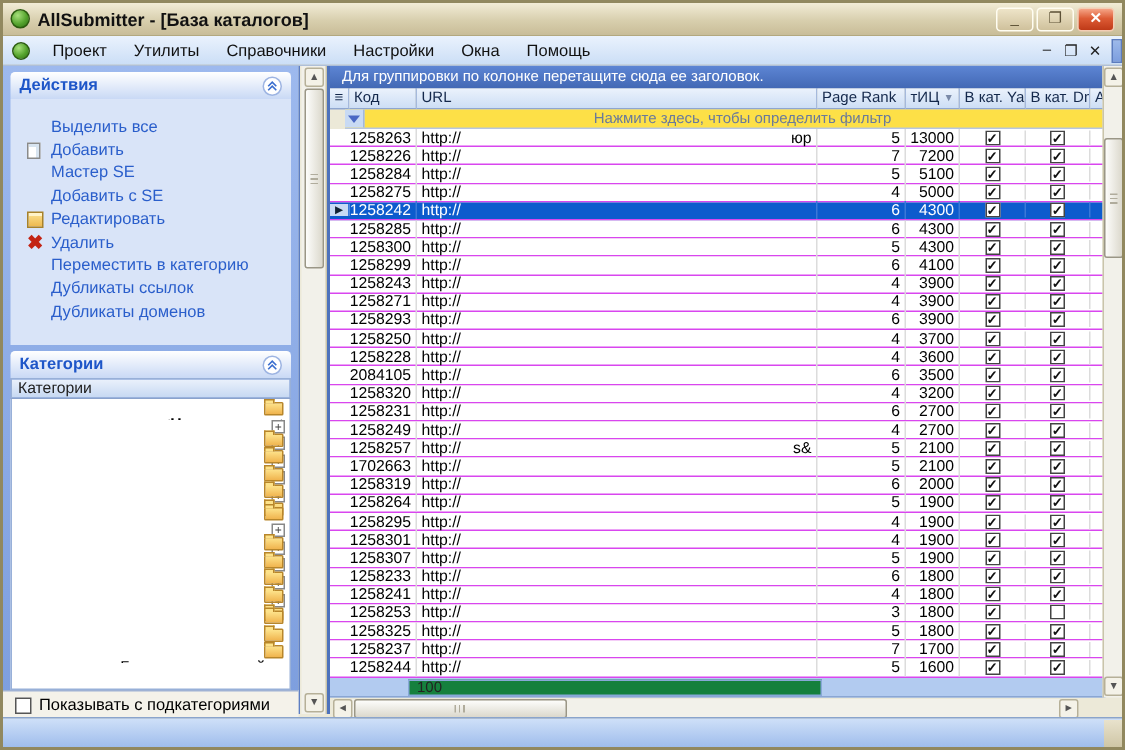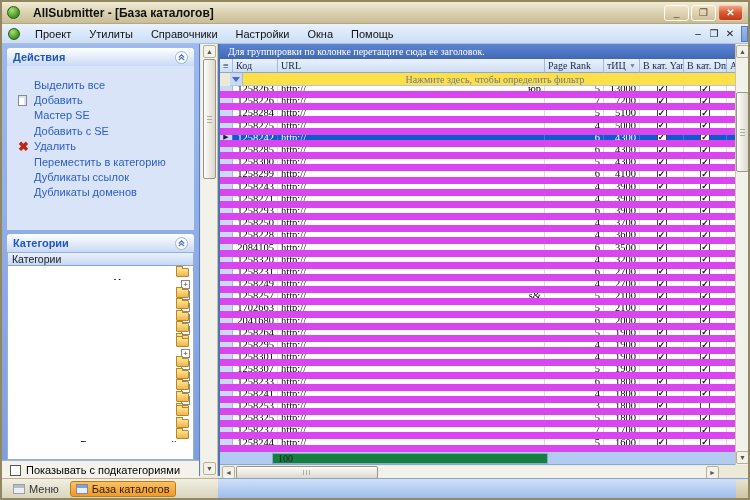--- a/index.html
+++ b/index.html
@@ -10,7 +10,7 @@
   
   .titlebar { position:absolute; left:0; top:0; right:0; height:22px;
     background:linear-gradient(#f2ecd6,#d8cfae 55%,#c9bd98);
-    display:flex; align-items:center; padding:0 5px; border-bottom:1px solid #b3a87e;gap:8px; }
+    display:flex; align-items:center; padding:0 5px; border-bottom:1px solid #b3a87e; }
   .app-ico { width:13px; height:13px; border-radius:50%;
     background:radial-gradient(circle at 35% 30%, #a8e07c, #55a42e 55%, #2f6e14);
     border:1px solid #2c5c10; margin-right:5px; flex:0 0 auto; }

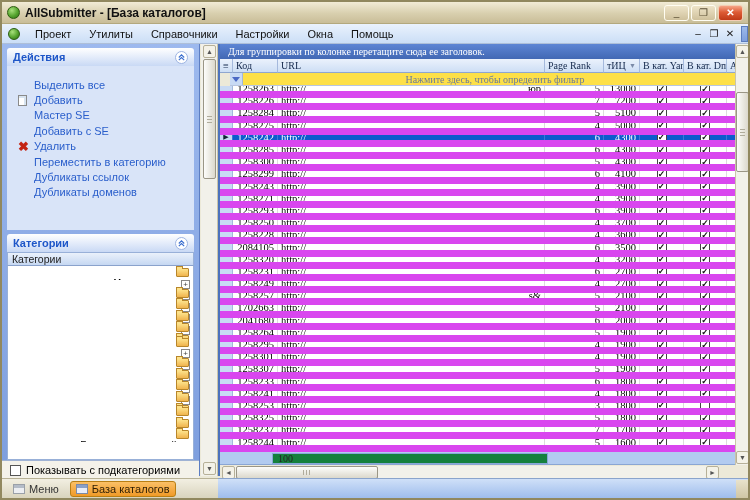--- a/index.html
+++ b/index.html
@@ -100,7 +100,7 @@
 
   
   .main { position:absolute; left:216px; right:0; top:0; bottom:0;
-    border-left:2px solid #4d72bc; background:#ece9d8;font-family:Liberation Serif, serif; }
+    border-left:2px solid #4d72bc; background:#ece9d8; }
   .groupby { position:absolute; left:0; right:13px; top:0; height:15px;
     background:linear-gradient(#5d85d4,#4268b4); color:#fff; font-size:10px;
     display:flex; align-items:center; padding-left:8px; }

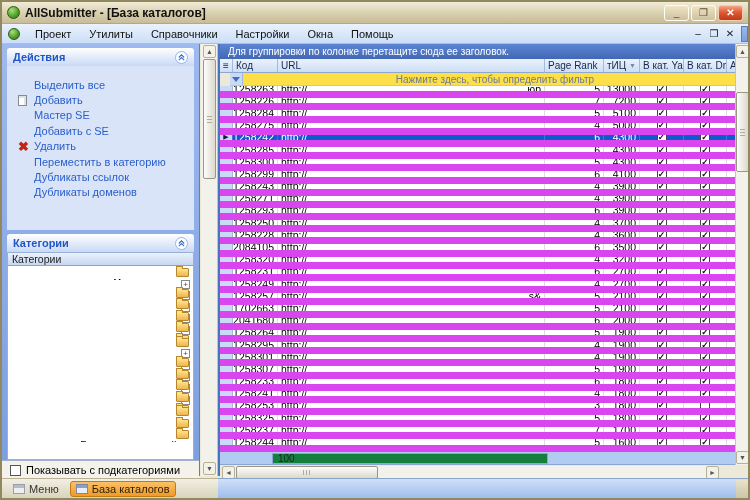--- a/index.html
+++ b/index.html
@@ -120,7 +120,7 @@
   .ftext { flex:1; text-align:center; font-size:10px; color:#6a7a9a; line-height:13px; }
 
   .rows { position:absolute; left:0; top:42px; width:517px; height:366px; overflow:hidden; }
-  .grow { display:flex; height:12.2px; border-bottom:7px solid #d946ef; background:#fff; }
+  .grow { display:flex; height:12.2px; border-bottom:1px solid #d946ef; background:#fff;align-items:center; }
   .gcell { font-size:10.5px; color:#000; border-right:1px solid #dcdcdc; display:flex;
     align-items:center; padding:0 3px; overflow:hidden; white-space:nowrap; }
   .gcell.ind { background:#c8daf4; border-right:1px solid #a2b8dc; padding:0;

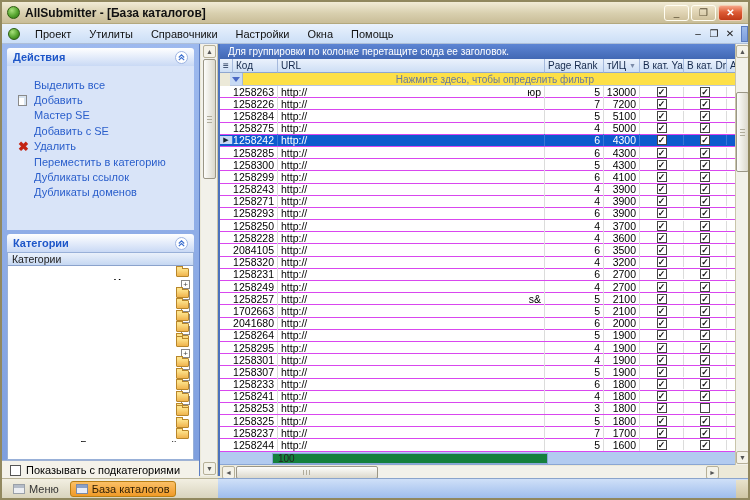--- a/index.html
+++ b/index.html
@@ -236,6 +236,12 @@
             </div>
             <div class="ai">
               <span class="islot">
+                <span class="ico-edit"></span>
+              </span>
+              <span class="alabel">Редактировать</span>
+            </div>
+            <div class="ai">
+              <span class="islot">
                 <span class="ico-del">✖</span>
               </span>
               <span class="alabel">Удалить</span>

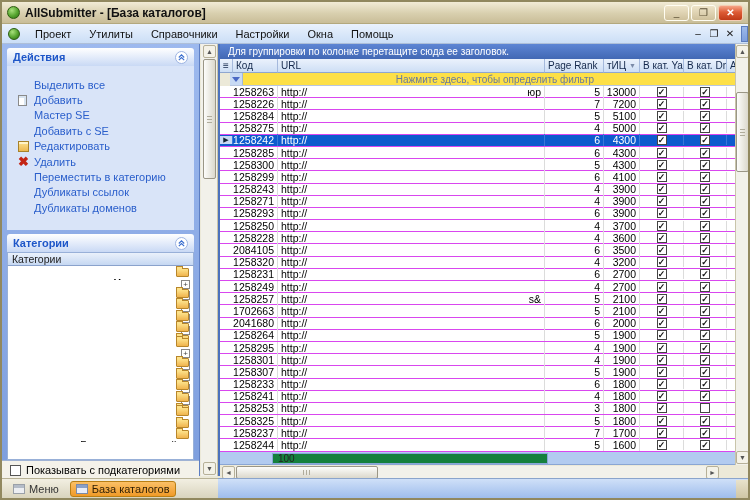--- a/index.html
+++ b/index.html
@@ -695,7 +695,7 @@
           </div>
           <div class="grow">
             <div class="gcell ind c0"></div>
-            <div class="gcell num c1">2041680</div>
+            <div class="gcell num c1">1258319</div>
             <div class="gcell c2">
               <span>http://</span>
             </div>

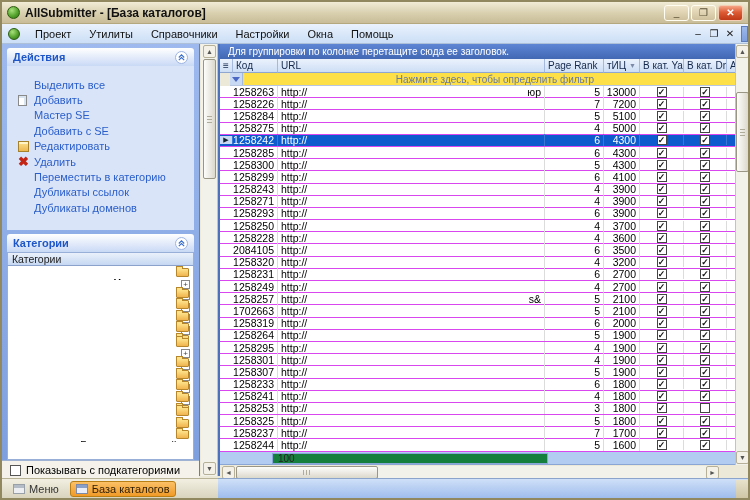--- a/index.html
+++ b/index.html
@@ -890,16 +890,6 @@
   </div>
 
   <div class="bottombar">
-    <div class="bb-left">
-      <div class="tab">
-        <span class="winico gray"></span>
-        <span>Меню</span>
-      </div>
-      <div class="tab active">
-        <span class="winico"></span>
-        <span>База каталогов</span>
-      </div>
-    </div>
     <div class="bb-right">
       <div class="grip"></div>
     </div>

